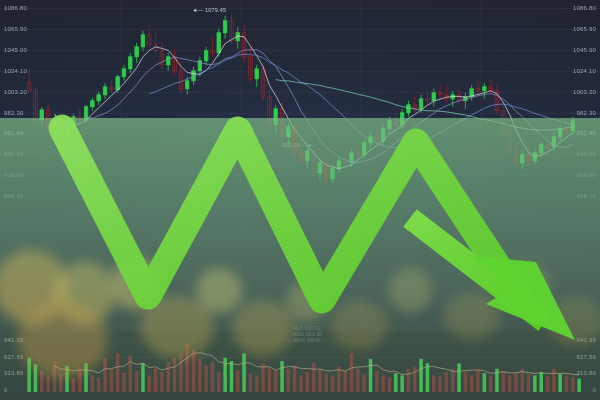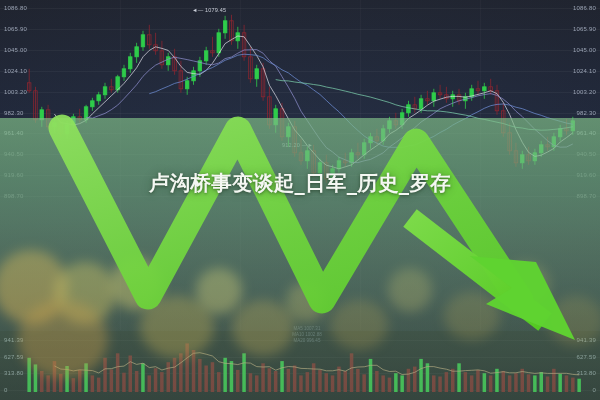--- a/index.html
+++ b/index.html
@@ -472,7 +472,6 @@
   </svg>
 
   <div class="headline">
-    <span class="ln">卢沟桥事变谈起_日军_历史_罗存</span>
   </div>
 
 </div>

